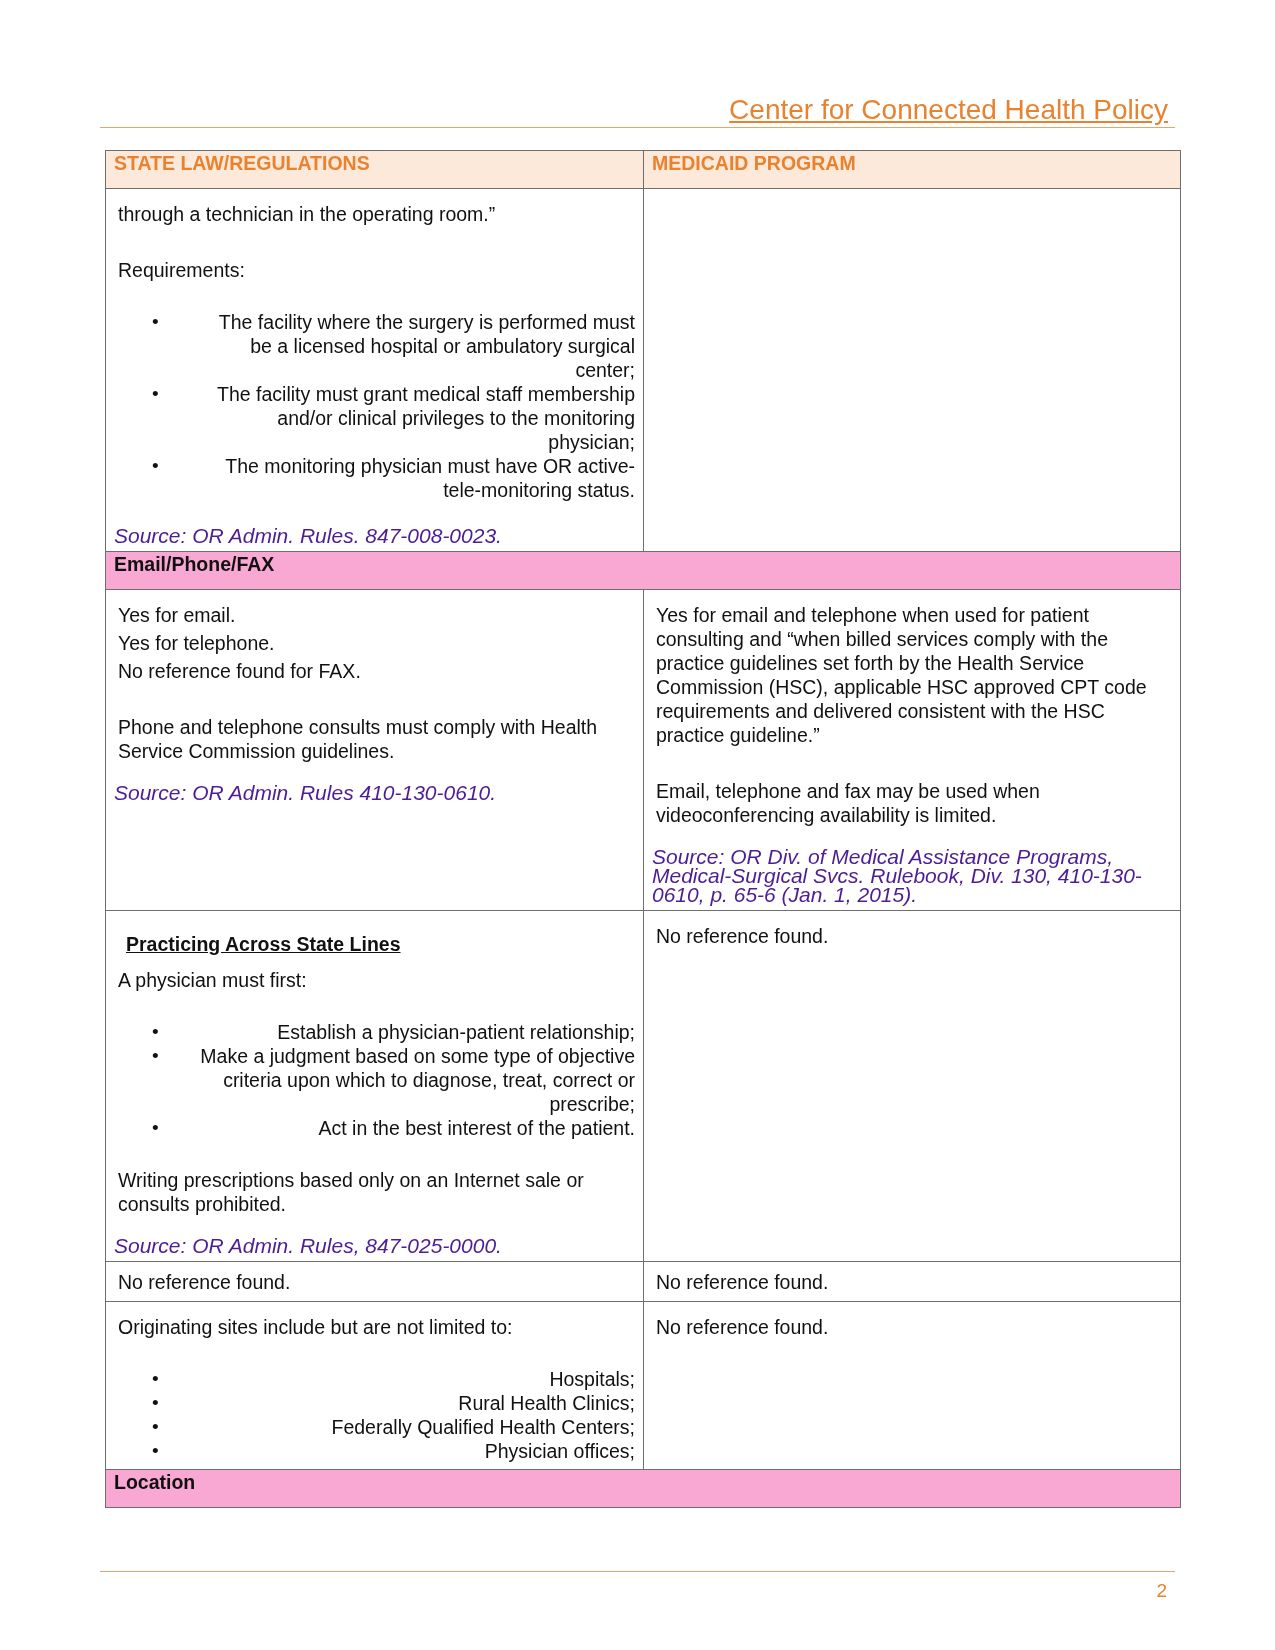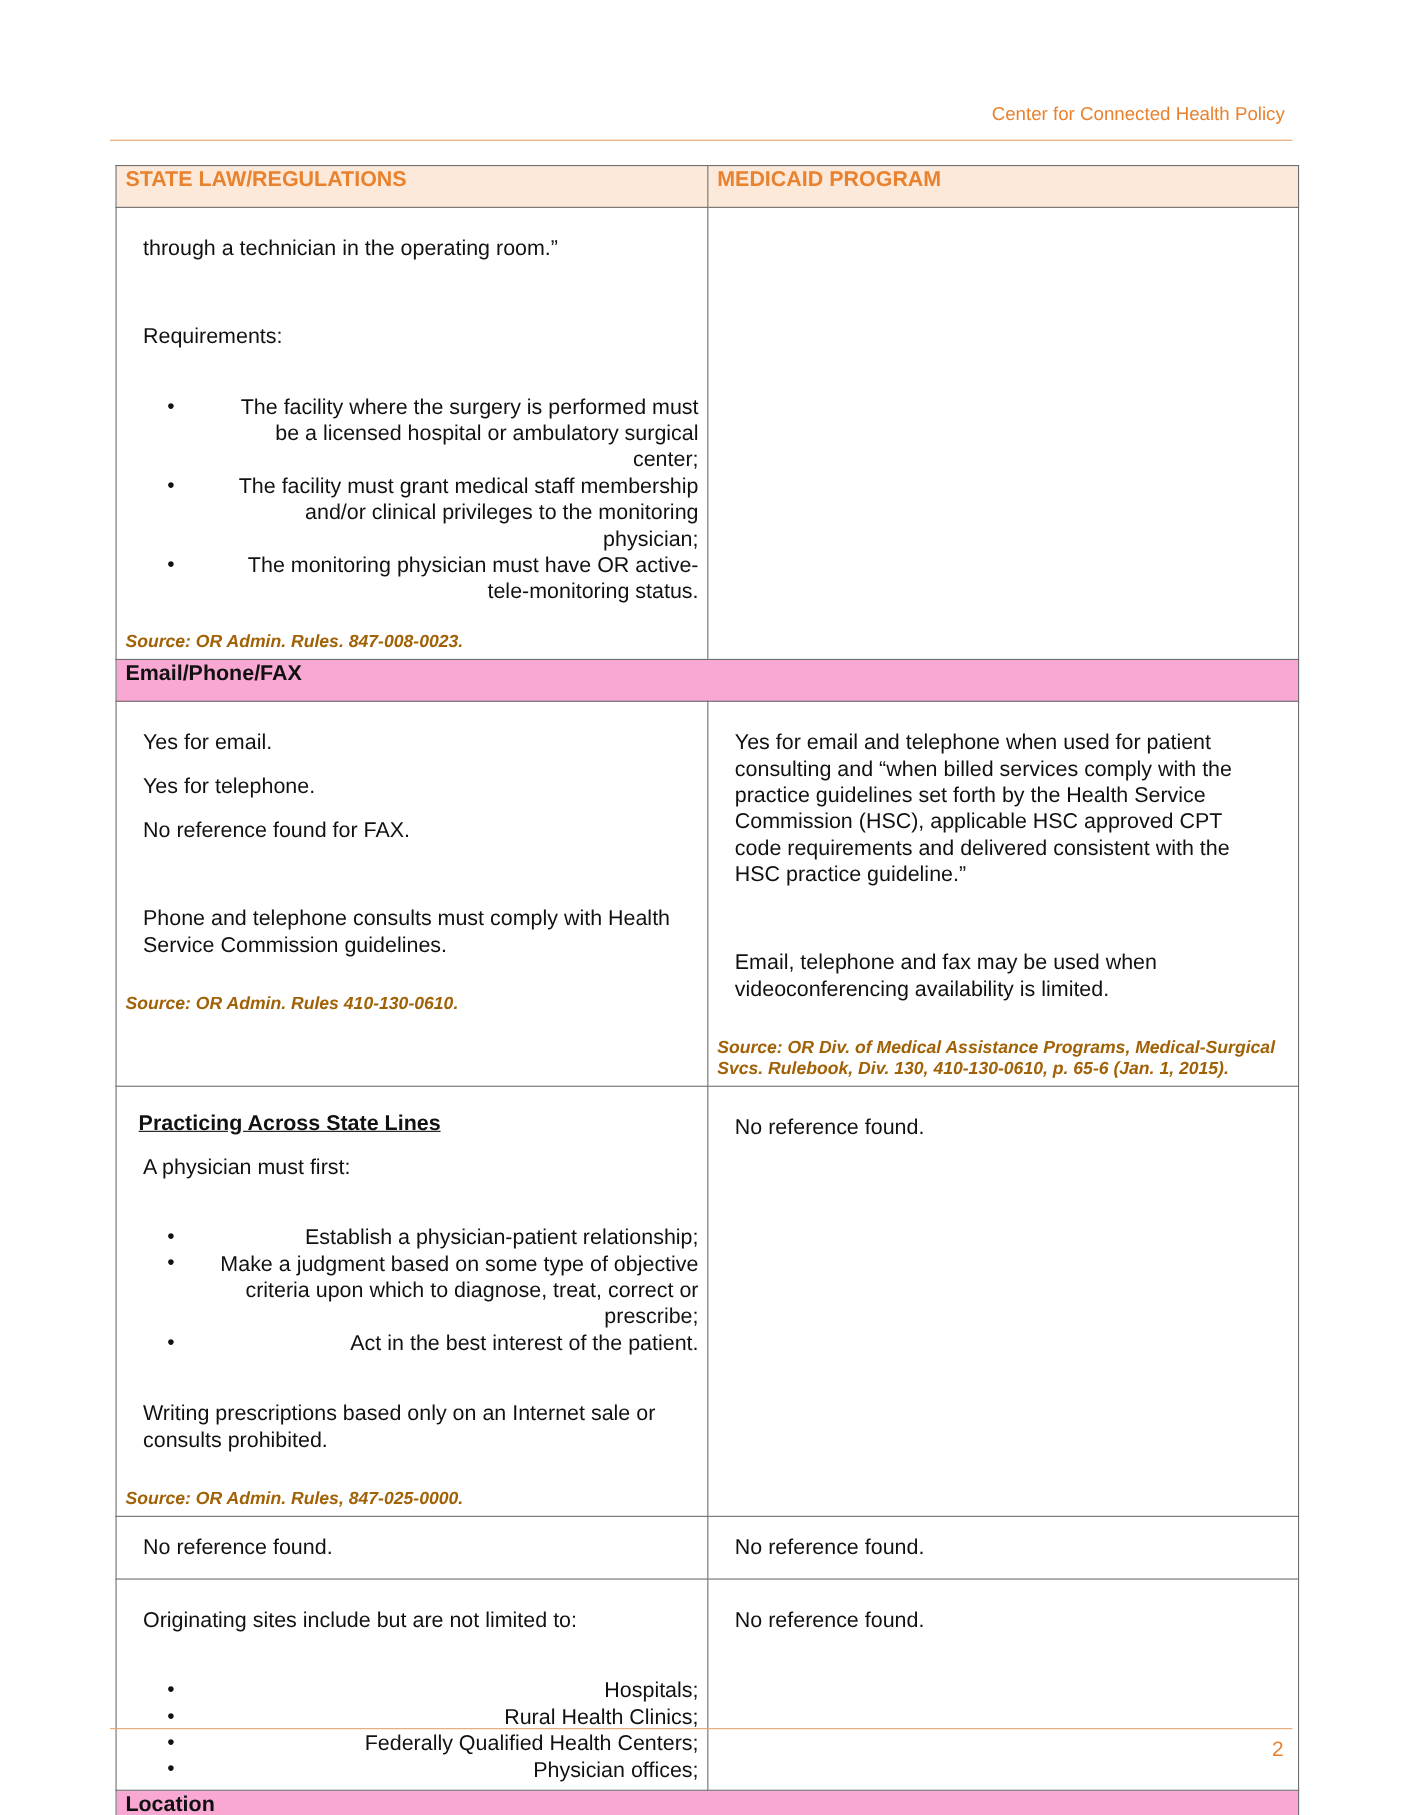--- a/index.html
+++ b/index.html
@@ -5,7 +5,7 @@
   html, body { margin: 0; padding: 0; background: #ffffff; }
   body { width: 1275px; height: 1650px; position: relative; overflow: hidden;
          font-family: "Liberation Sans", sans-serif; color: #111; }
-  .hdr-title { position: absolute; right: 107px; top: 94px; font-size: 17px; color: #E8822F; }
+  .hdr-title { position: absolute; right: 107px; top: 94px; font-size: 28px; color: #E8822F; text-decoration: underline; }
   .hdr-line { position: absolute; left: 100px; width: 1075px; top: 127px; height: 0; border-top: 1.5px solid #E8A46A; }
   .ftr-line { position: absolute; left: 100px; width: 1075px; top: 1571px; height: 0; border-top: 1.5px solid #E8A46A; }
   .ftr-page { position: absolute; right: 108px; top: 1580px; font-size: 19px; color: #E8822F; }

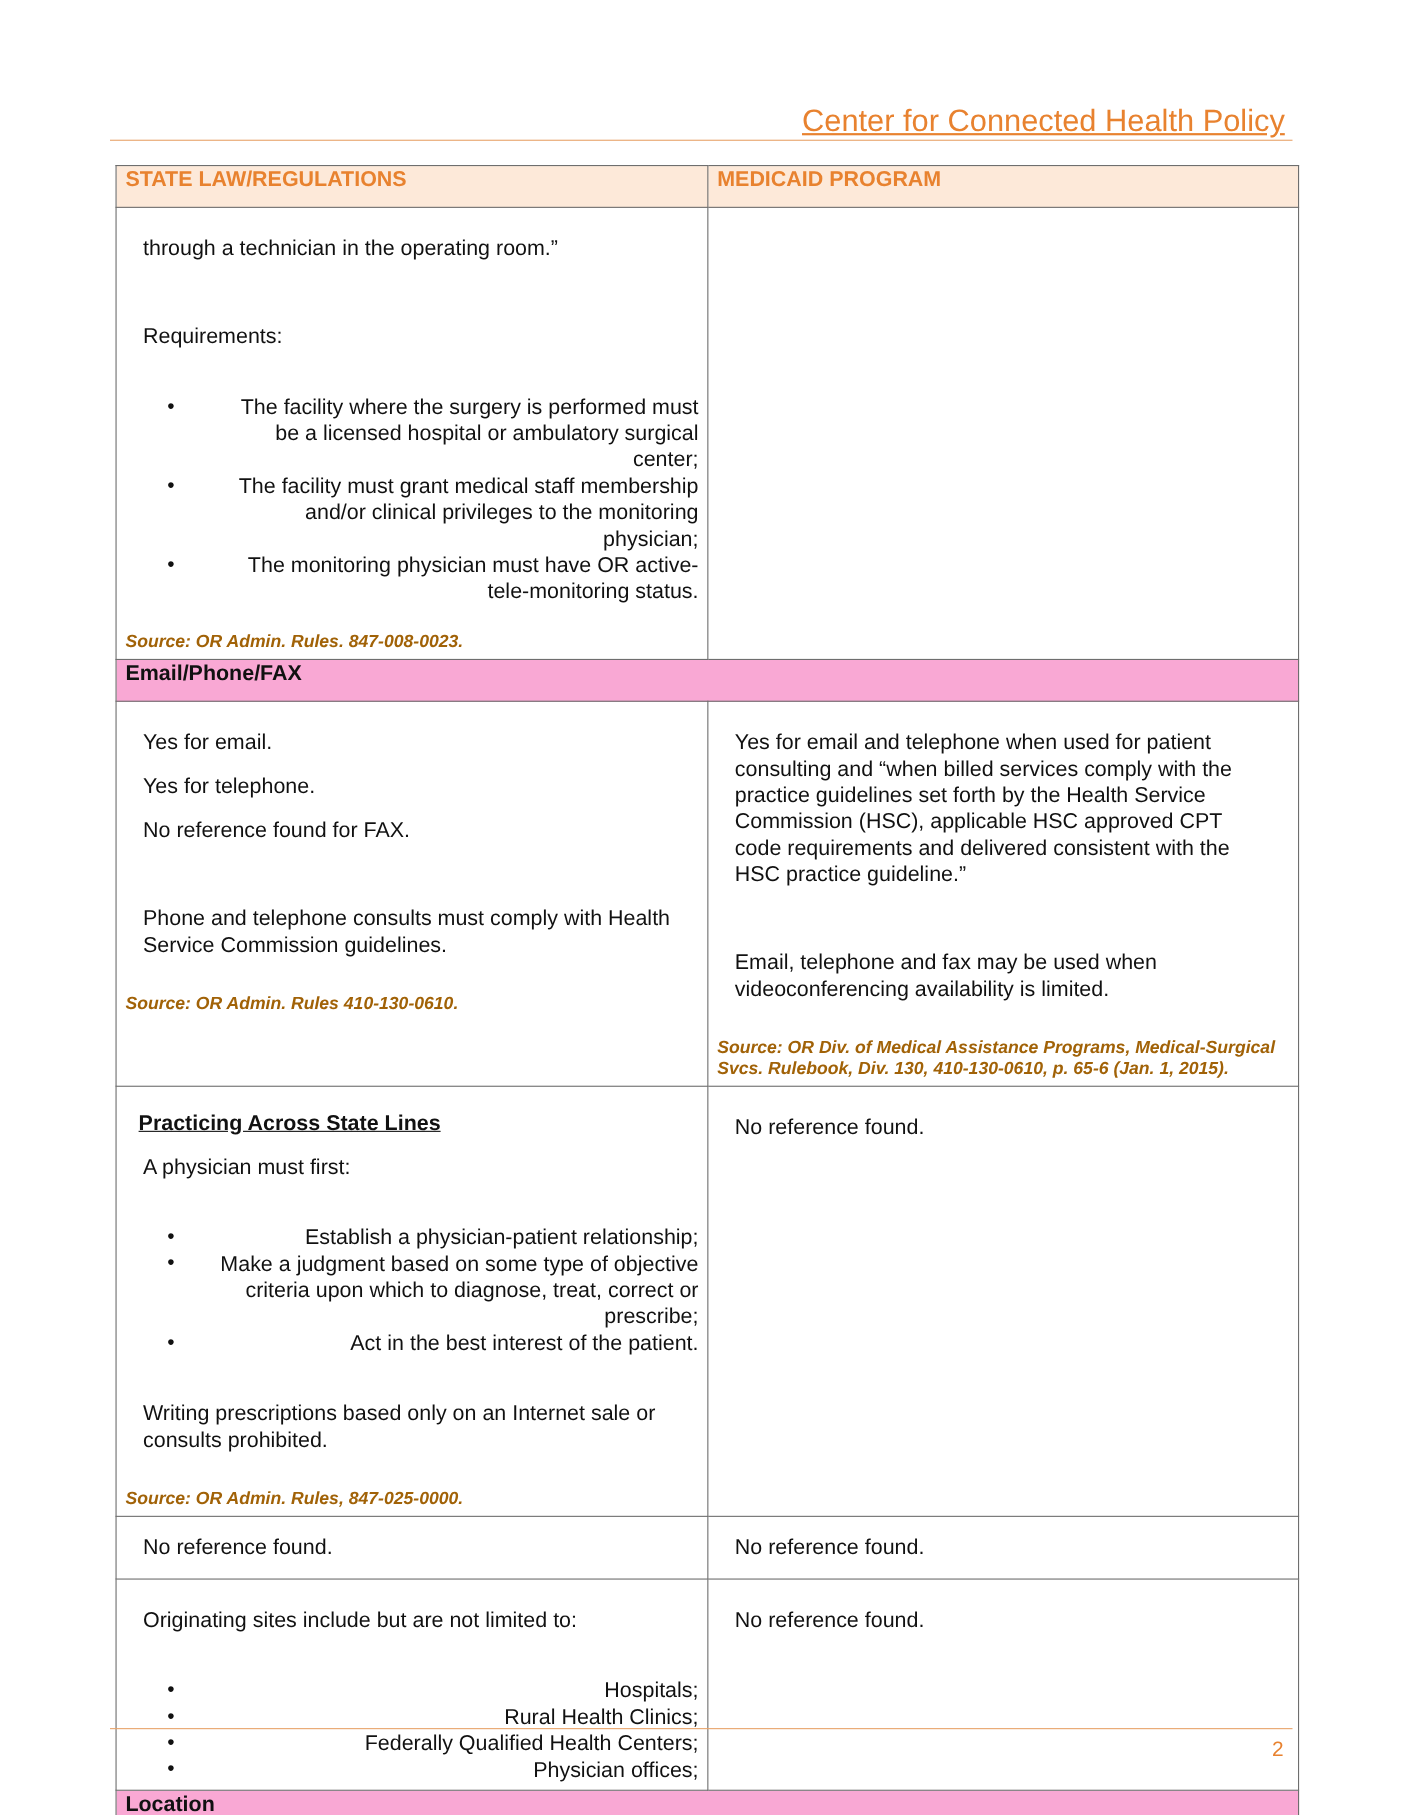--- a/index.html
+++ b/index.html
@@ -16,7 +16,7 @@
   col.c1 { width: 538px; } col.c2 { width: 537px; }
   th.colhead { background: #FDE9D9; color: #E8822F; font-weight: bold; font-size: 18px; height: 37px; vertical-align: middle; padding-top: 1px; }
   td.section { background: #f9a8d4; font-weight: bold; font-size: 18.5px; height: 37px; vertical-align: middle; color: #111; }
-  .p { margin: 16px; }
+  .p { margin: 4px; }
   .gap { height: 24px; }
   .gap-s { height: 16px; }
   .src { color: #a16207; font-style: italic; font-weight: bold; font-size: 16px; line-height: 19px; margin: 0; }

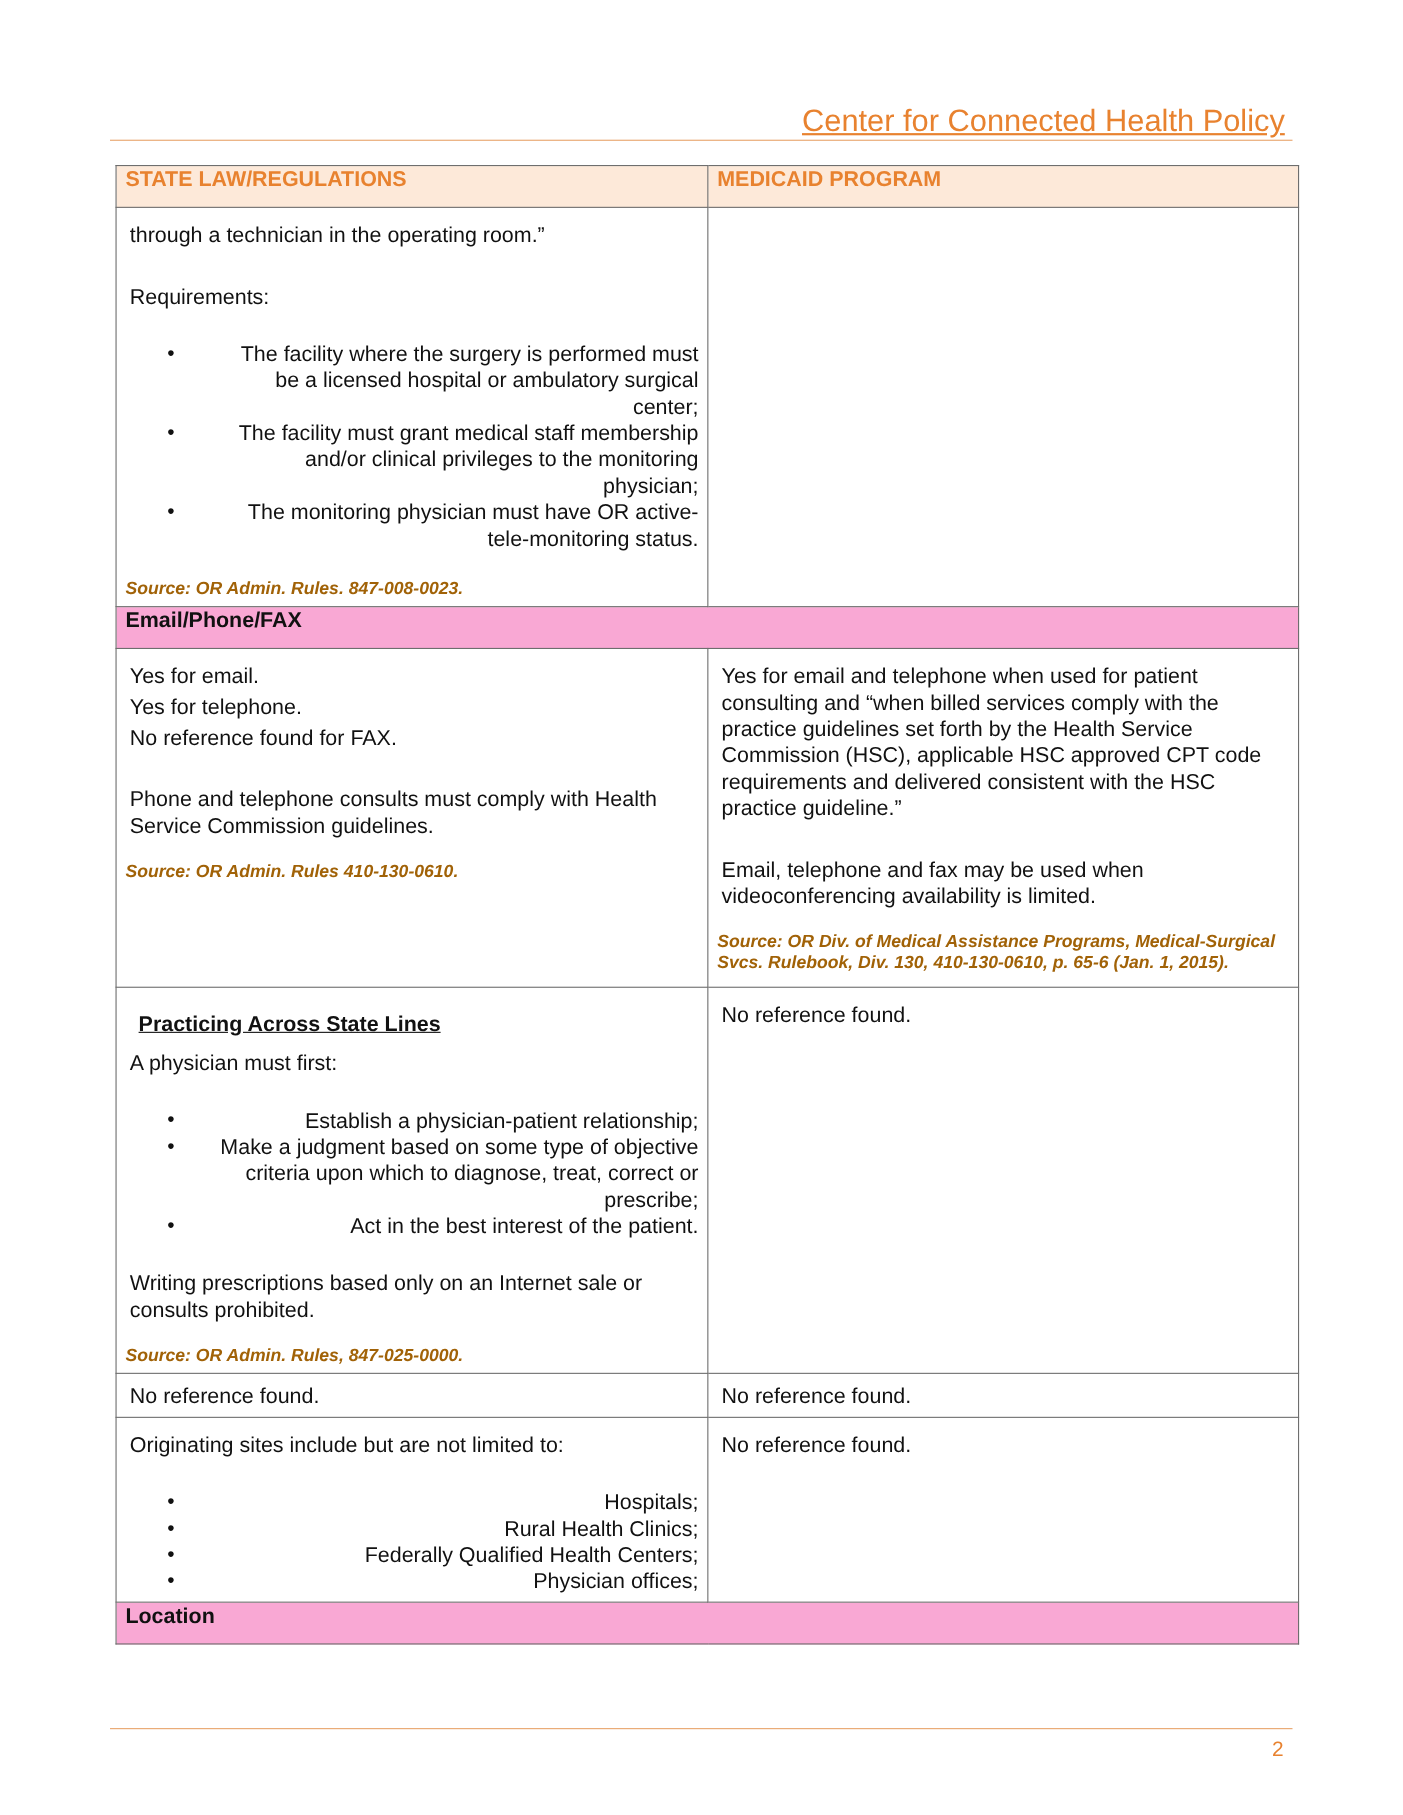--- a/index.html
+++ b/index.html
@@ -19,7 +19,7 @@
   .p { margin: 4px; }
   .gap { height: 24px; }
   .gap-s { height: 16px; }
-  .src { color: #a16207; font-style: italic; font-weight: bold; font-size: 16px; line-height: 19px; margin: 0; }
+  .src { color: #4c1d95; font-style: italic; font-weight: normal; font-size: 21px; line-height: 19px; margin: 0; }
   ul.bl { list-style: none; margin: 0; padding: 0; text-align: right; }
   ul.bl li { position: relative; padding-left: 78px; }
   ul.bl li::before { content: "\2022"; position: absolute; left: 38px; top: 0; font-size: 19px; }

